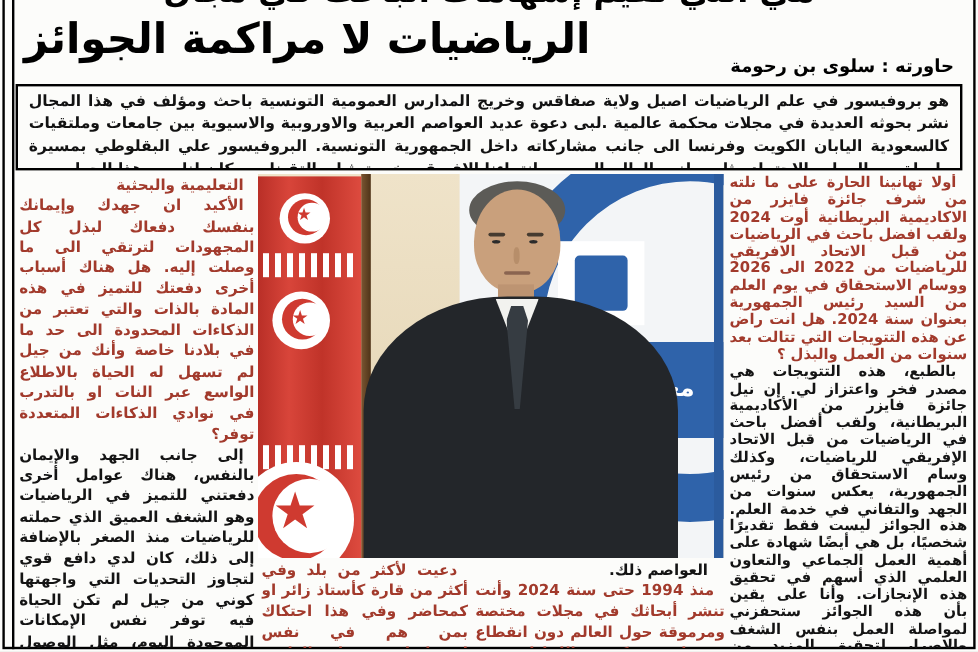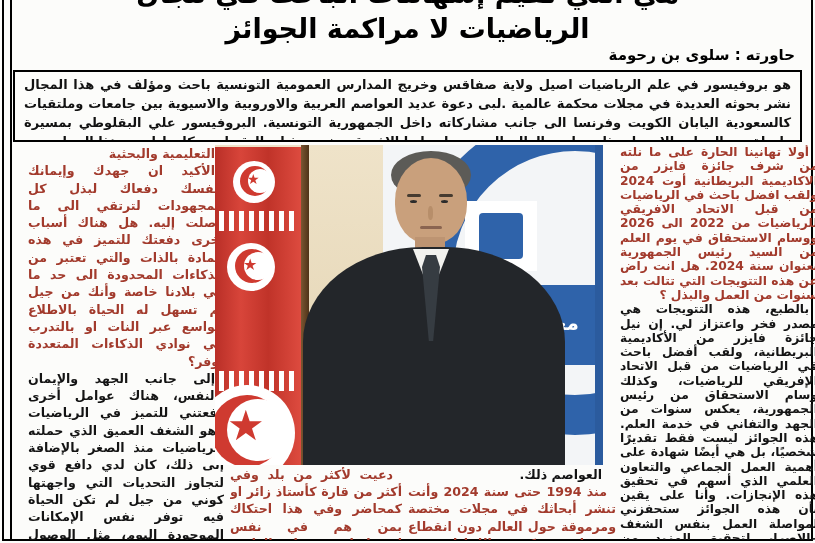--- a/index.html
+++ b/index.html
@@ -16,7 +16,7 @@
   
   .h1wrap{position:absolute; top:0; left:20px; right:20px; height:13px; overflow:hidden;}
   .h1wrap .h1{margin-top:-22px; font-size:27px; text-align:center; color:#000; letter-spacing:0;}
-  .h2{position:absolute; top:13px; left:20px; right:20px; font-size:27px; text-align:center; color:#000;}
+  .h2{position:absolute; top:13px; left:20px; right:20px; font-size:35px; text-align:left; color:#000;}
   .byline{position:absolute; top:46px; right:20px; font-size:15px; color:#000;}
 
   

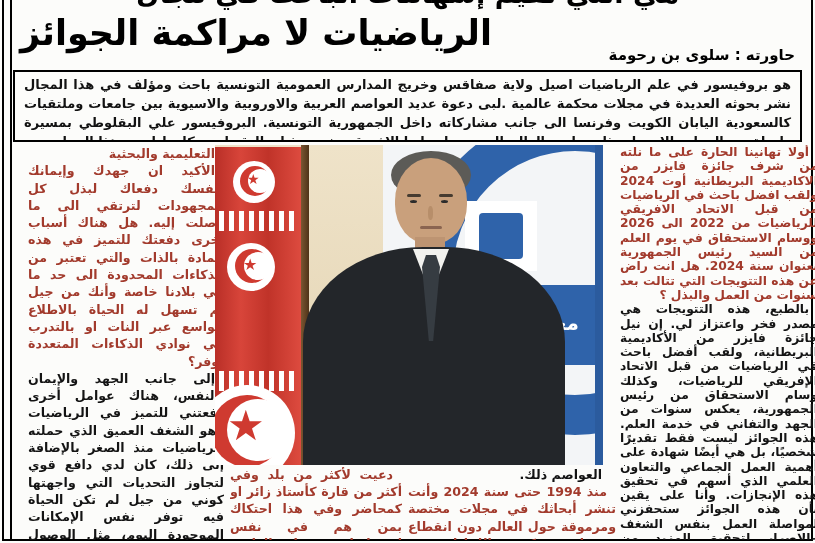--- a/index.html
+++ b/index.html
@@ -27,7 +27,7 @@
   }
 
   
-  .col{position:absolute; overflow:hidden; text-align:justify;margin-left:12px;}
+  .col{position:absolute; overflow:hidden; text-align:justify;}
   .col p{margin:0; text-indent:9px;}
   .q{color:#a23a2c;}
   .a{color:#141414;}

